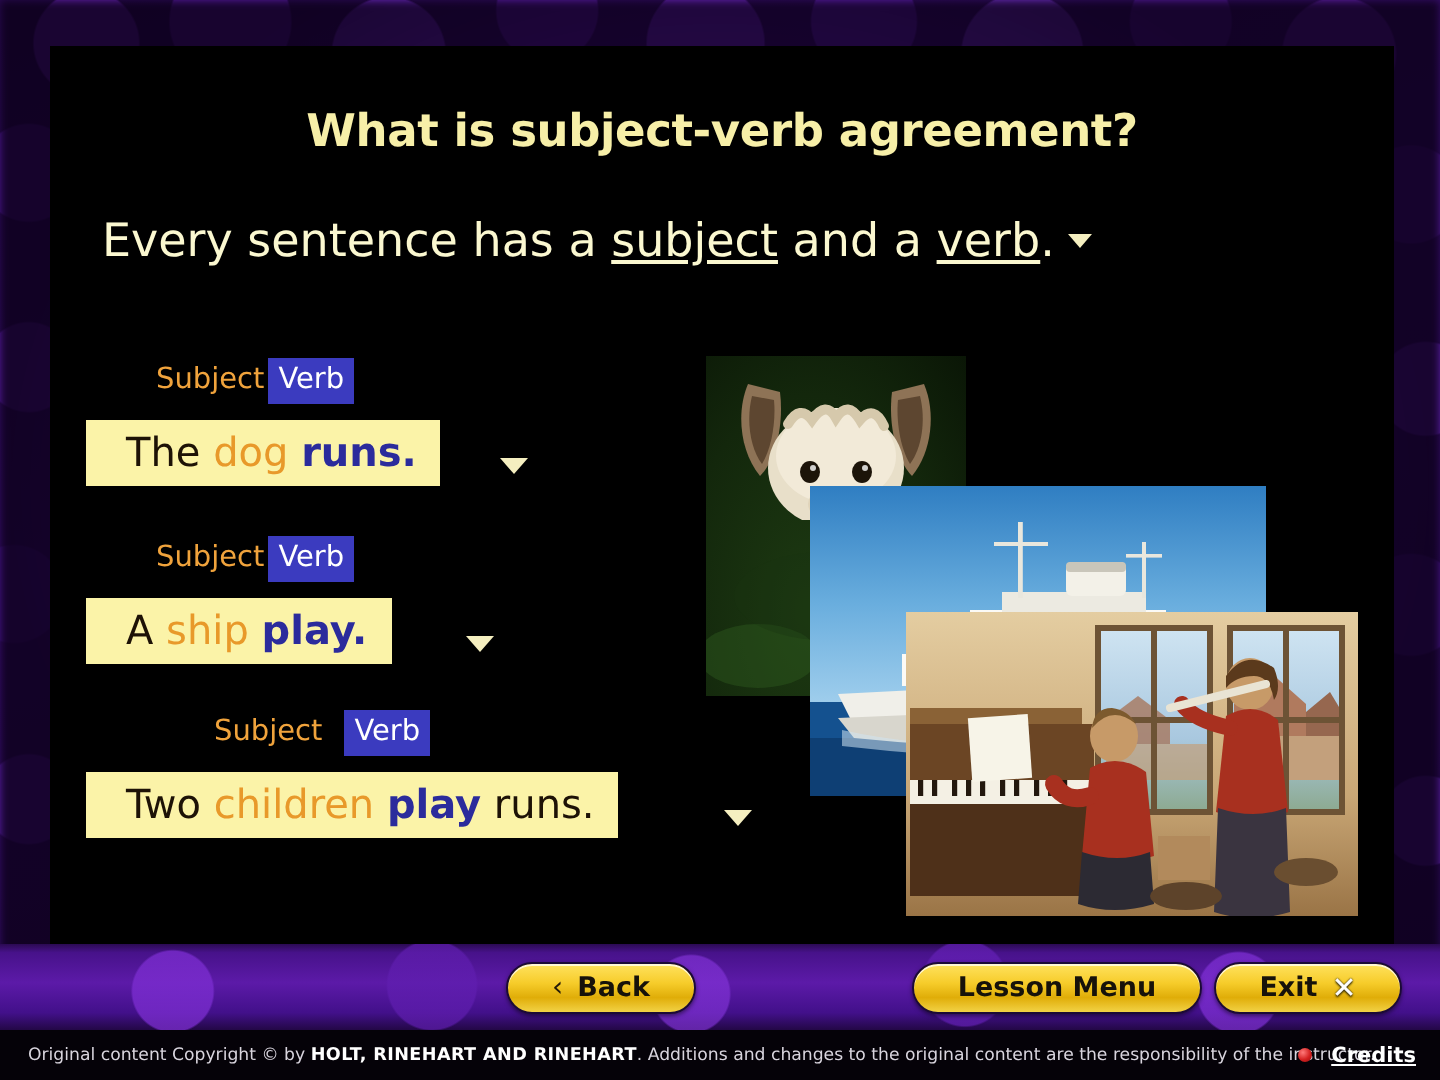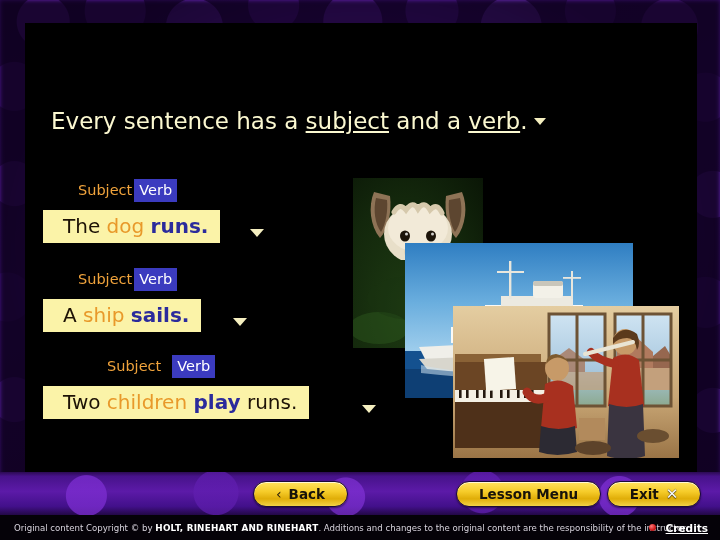--- a/index.html
+++ b/index.html
@@ -263,6 +263,7 @@
 
   <div id="panel">
 
+    <div id="title">What is subject-verb agreement?</div>
 
     <div id="intro"><span>Every sentence has a </span><u>subject</u><span> and a </span><u>verb</u><span>.</span><span class="tri"></span></div>
 

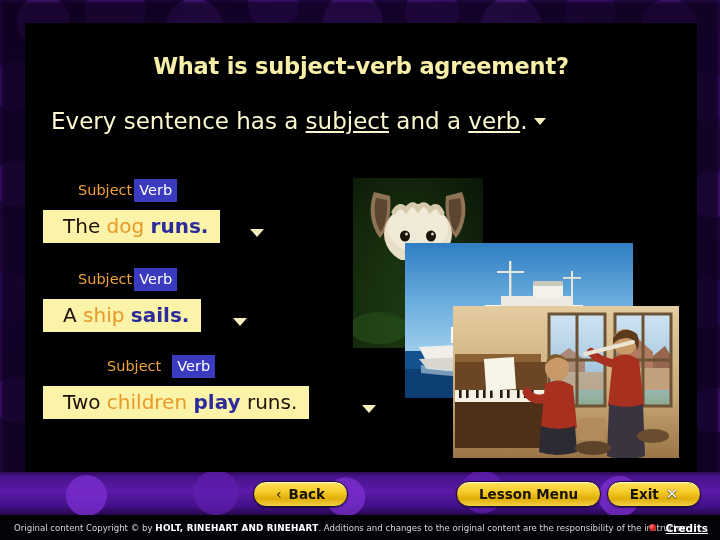--- a/index.html
+++ b/index.html
@@ -445,7 +445,7 @@
 
     <div class="example">
       <div class="labels" style="left:51px; top:249px;"><span class="lbl-subject">Subject</span><span class="lbl-verb">Verb</span></div>
-      <div class="sentence" style="left:18px; top:276px;"><span class="w-plain">A </span><span class="w-subject">ship</span><span class="w-plain"> </span><span class="w-verb">sails.</span><span class="w-plain"></span></div>
+      <div class="sentence" style="left:18px; top:276px;"><span class="w-plain">A </span><span class="w-subject">ship</span><span class="w-plain"> </span><span class="w-verb">play.</span><span class="w-plain"></span></div>
       <div class="tri-free" style="left:208px; top:295px;"></div>
     </div>
 

